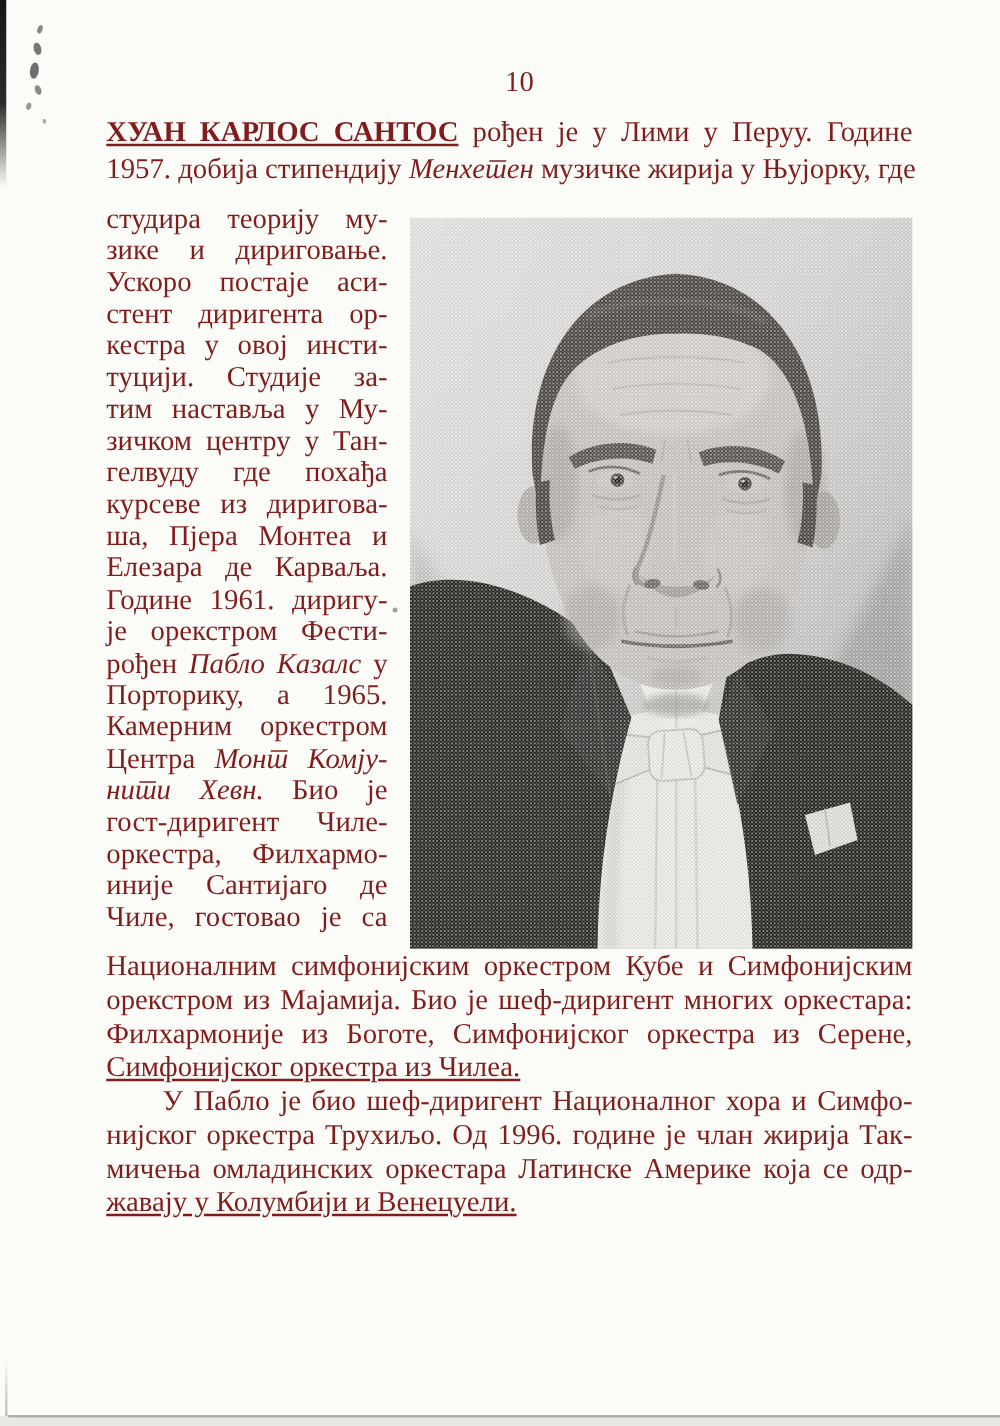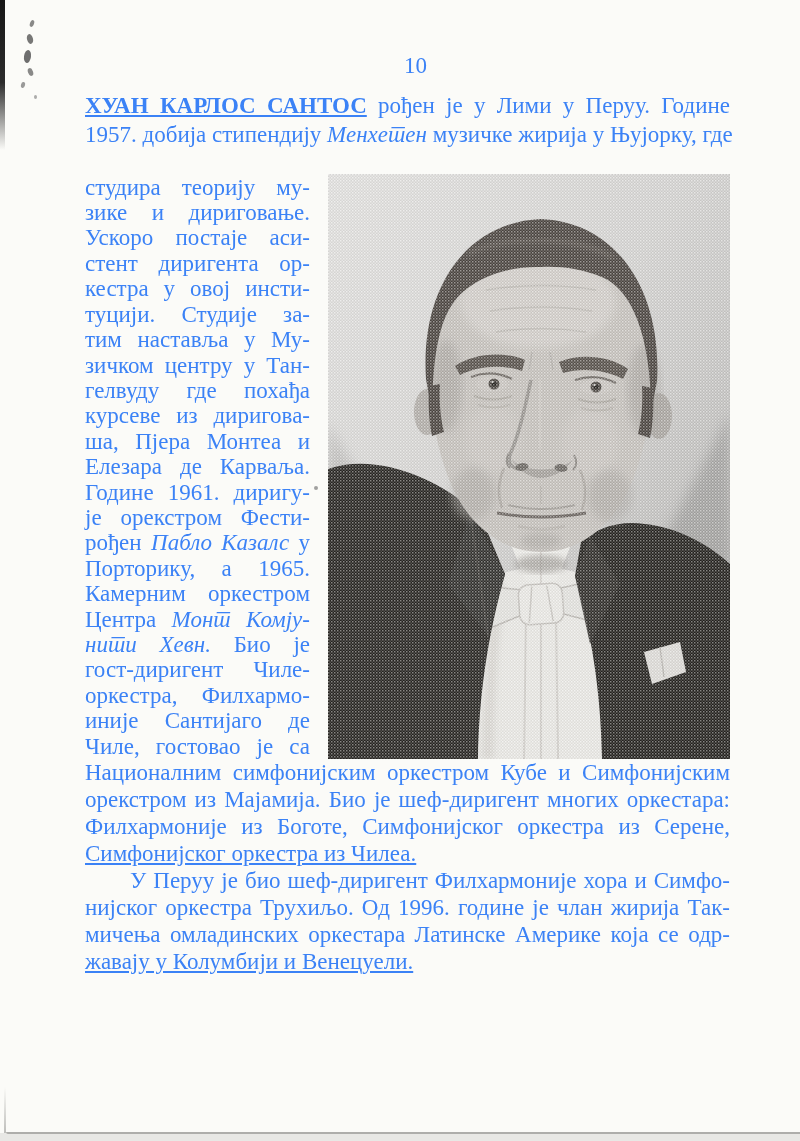--- a/index.html
+++ b/index.html
@@ -10,7 +10,7 @@
     background: #fbfbf8;
     overflow: hidden;
     font-family: "Liberation Serif", "DejaVu Serif", serif;
-    color: #3b82f6;
+    color: #7f1d1d;
   }
   .content { margin-left: 85px; width: 645px; }
   .page-number {

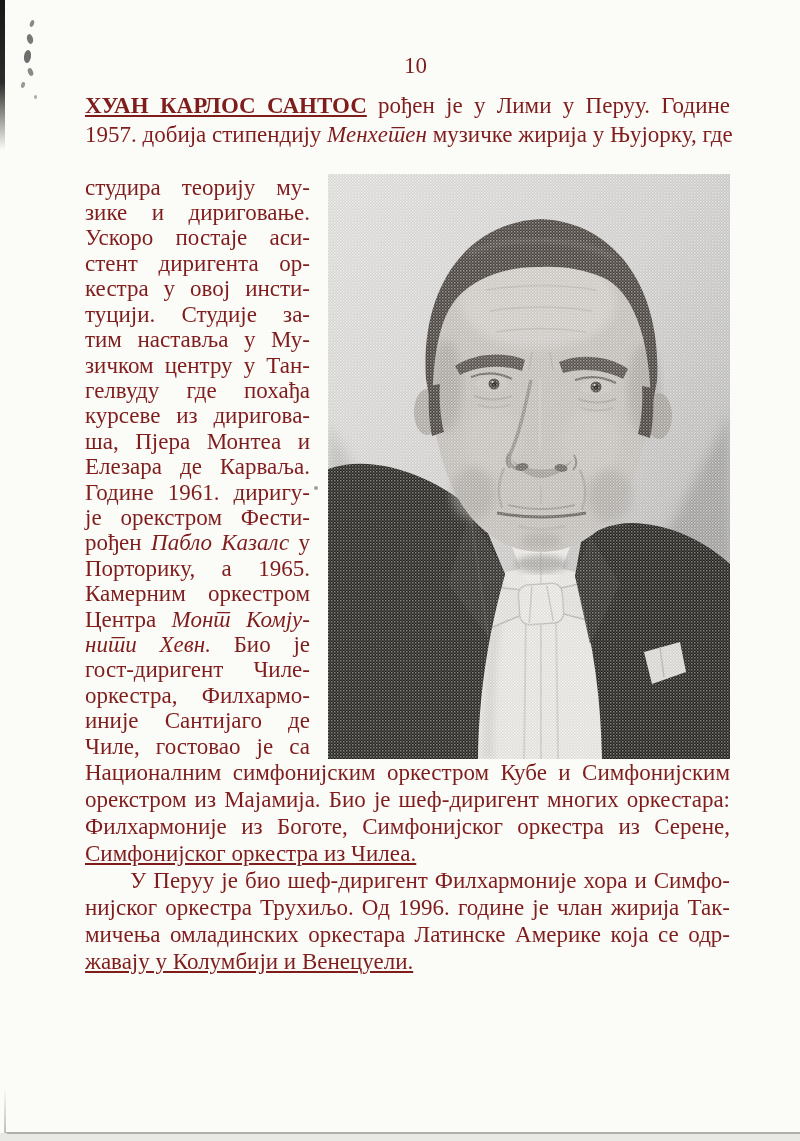--- a/index.html
+++ b/index.html
@@ -27,7 +27,7 @@
   .line.indent { text-indent: 45px; }
   .line .b { font-weight: bold; text-decoration: underline; }
   .line .i { font-style: italic; }
-  .photo-row { display: flex; align-items: flex-end; }
+  .photo-row { display: flex; align-items: center; }
   .col-left {
     flex: 0 0 225px; width: 225px;
     font-size: 23px; line-height: 25.4px;

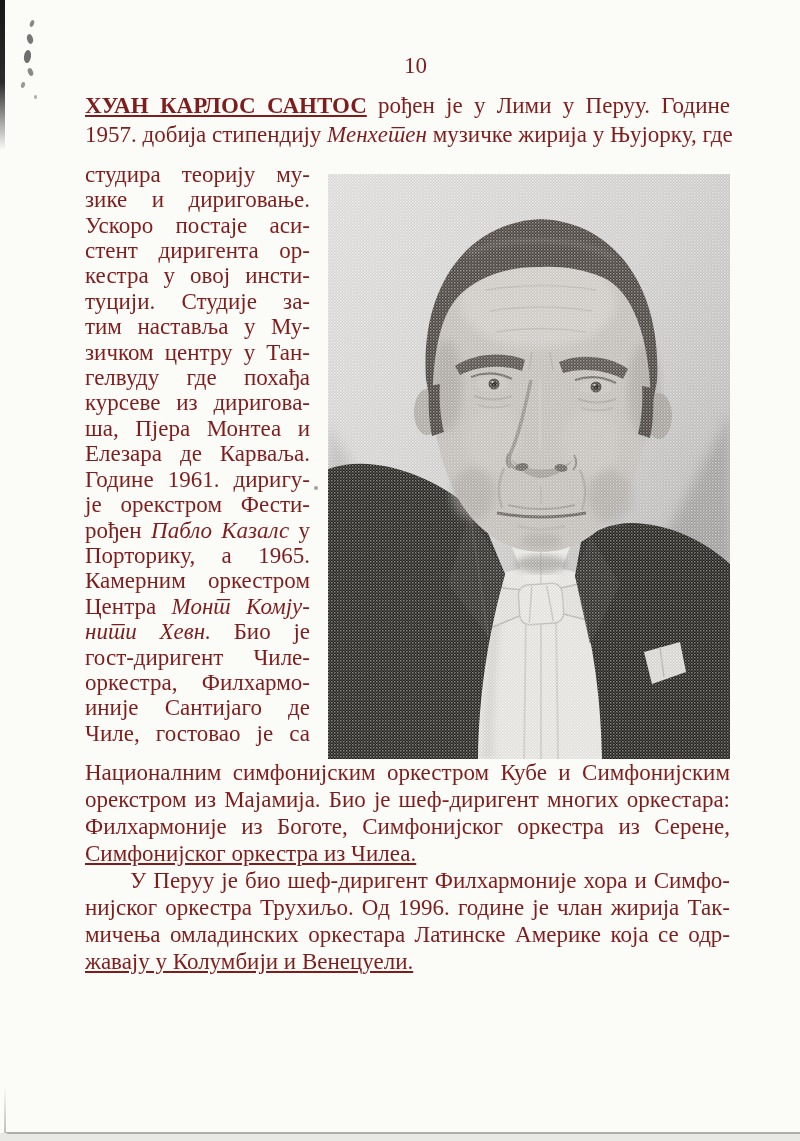--- a/index.html
+++ b/index.html
@@ -246,7 +246,7 @@
         <div class="line no-j"><span>Симфонијског оркестра из Чилеа.</span></div>
       </div>
     <div class="para">
-        <div class="line indent"><span>У Перуу је био шеф-диригент Филхармоније хора и Симфо-</span></div>
+        <div class="line indent"><span>У Пабло је био шеф-диригент Националног хора и Симфо-</span></div>
         <div class="line"><span>нијског оркестра Трухиљо. Од 1996. године је члан жирија Так-</span></div>
         <div class="line"><span>мичења омладинских оркестара Латинске Америке која се одр-</span></div>
         <div class="line no-j"><span>жавају у Колумбији и Венецуели.</span></div>

